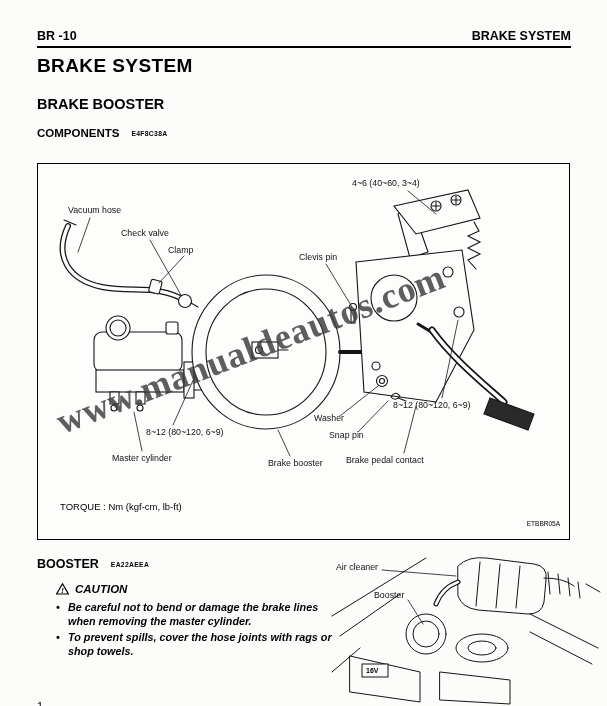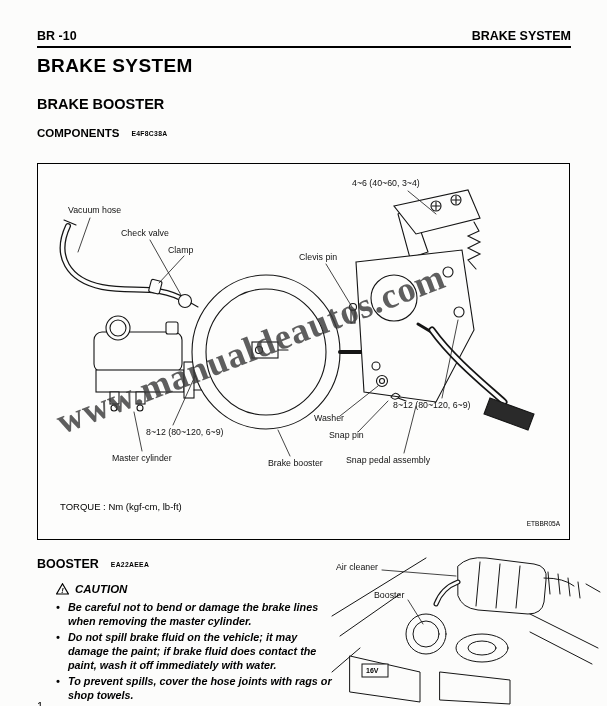--- a/index.html
+++ b/index.html
@@ -176,7 +176,7 @@
     <span class="fl" style="left:108px; top:263px">8~12 (80~120, 6~9)</span>
     <span class="fl" style="left:74px;  top:289px">Master cylinder</span>
     <span class="fl" style="left:230px; top:294px">Brake booster</span>
-    <span class="fl" style="left:308px; top:291px">Snap pedal assembly</span>
+    <span class="fl" style="left:308px; top:291px">Brake pedal contact</span>
 
     <div class="torque-note">TORQUE : Nm (kgf-cm, lb-ft)</div>
     <div class="fig-code">ETBBR05A</div>

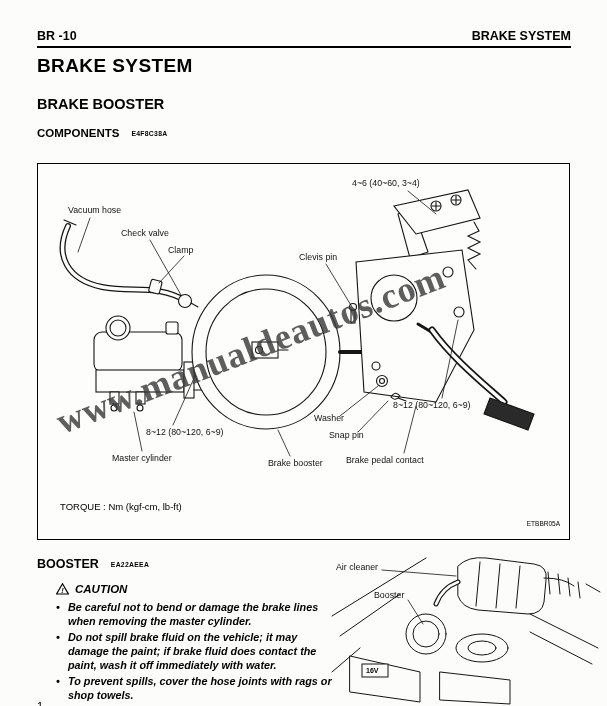--- a/index.html
+++ b/index.html
@@ -197,7 +197,6 @@
     </div>
     <ul class="caution-list">
       <li>Be careful not to bend or damage the brake lines when removing the master cylinder.</li>
-      <li>Do not spill brake fluid on the vehicle; it may damage the paint; if brake fluid does contact the paint, wash it off immediately with water.</li>
       <li>To prevent spills, cover the hose joints with rags or shop towels.</li>
     </ul>
   </div>

